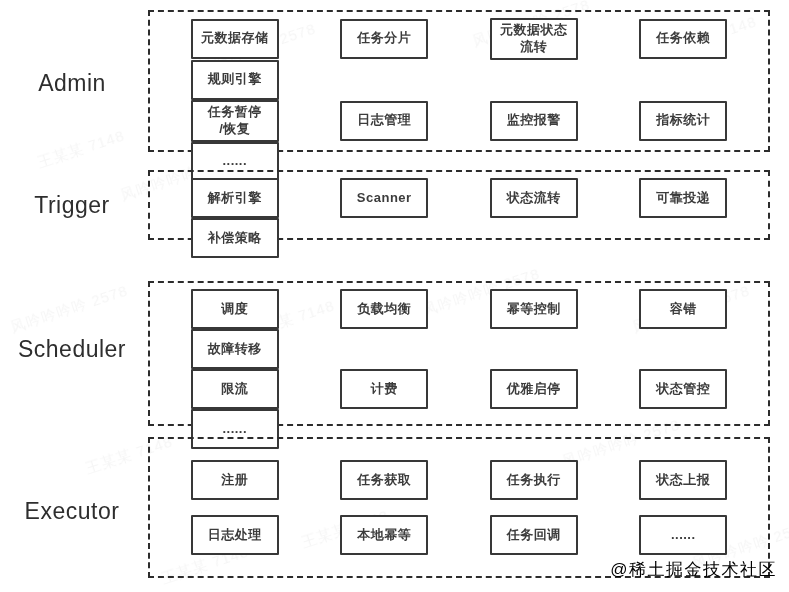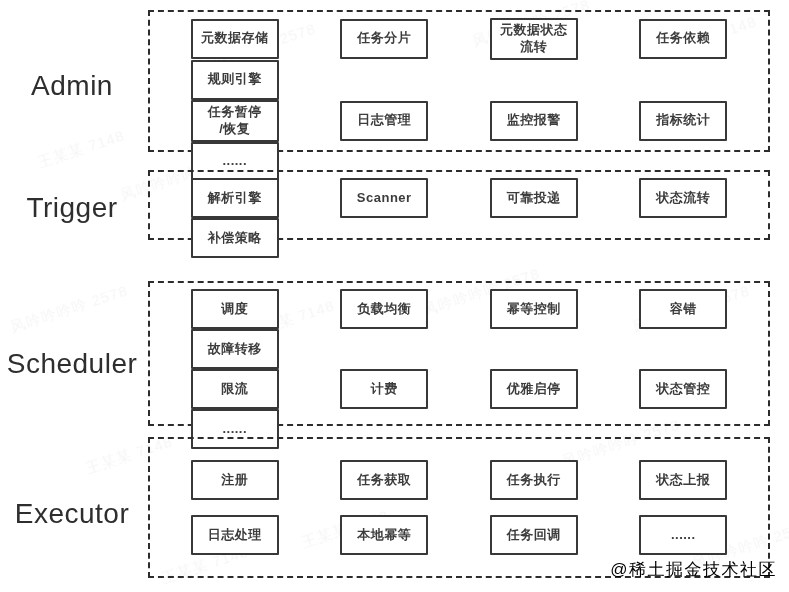--- a/index.html
+++ b/index.html
@@ -57,7 +57,7 @@
   
   .layer-label{
     position:absolute;left:0;width:144px;text-align:center;z-index:1;
-    font-size:28px;font-weight:500;color:#2e2e2e;letter-spacing:0.5px;
+    font-size:23px;font-weight:500;color:#2e2e2e;letter-spacing:0.5px;
   }
   .lab-admin{top:70px;}
   .lab-trigger{top:192px;}

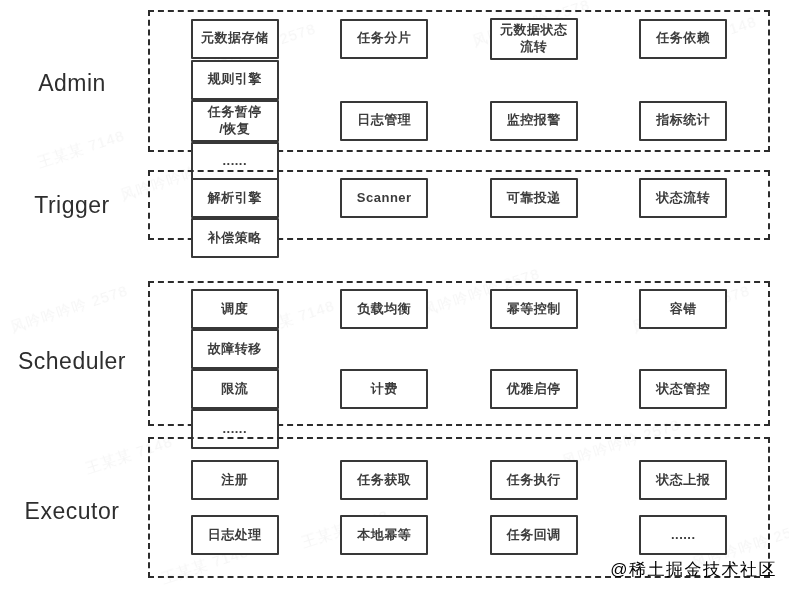--- a/index.html
+++ b/index.html
@@ -118,8 +118,8 @@
   <div class="row">
     <div class="box">解析引擎</div>
     <div class="box">Scanner</div>
+    <div class="box">状态流转</div>
     <div class="box">可靠投递</div>
-    <div class="box">状态流转</div>
     <div class="box">补偿策略</div>
   </div>
 </div>

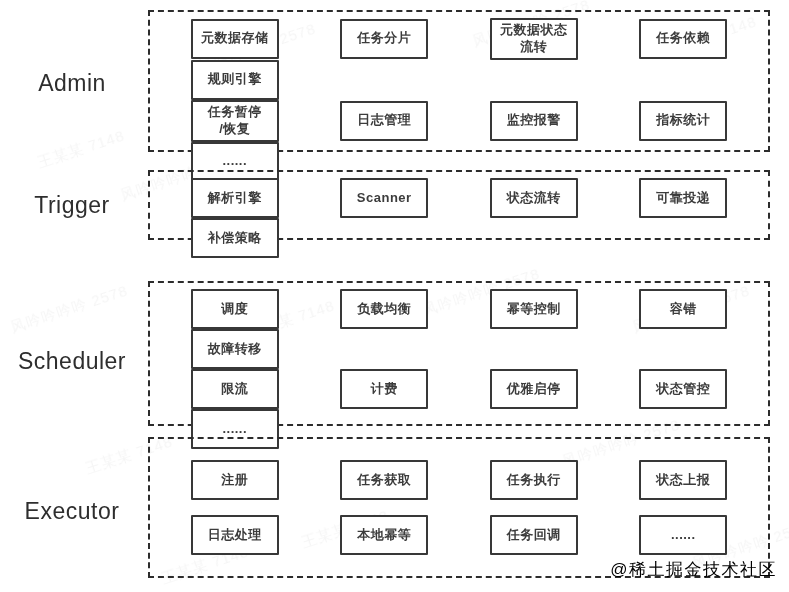--- a/index.html
+++ b/index.html
@@ -61,7 +61,7 @@
   }
   .lab-admin{top:70px;}
   .lab-trigger{top:192px;}
-  .lab-scheduler{top:348px;}
+  .lab-scheduler{top:336px;}
   .lab-executor{top:498px;}
 
   

